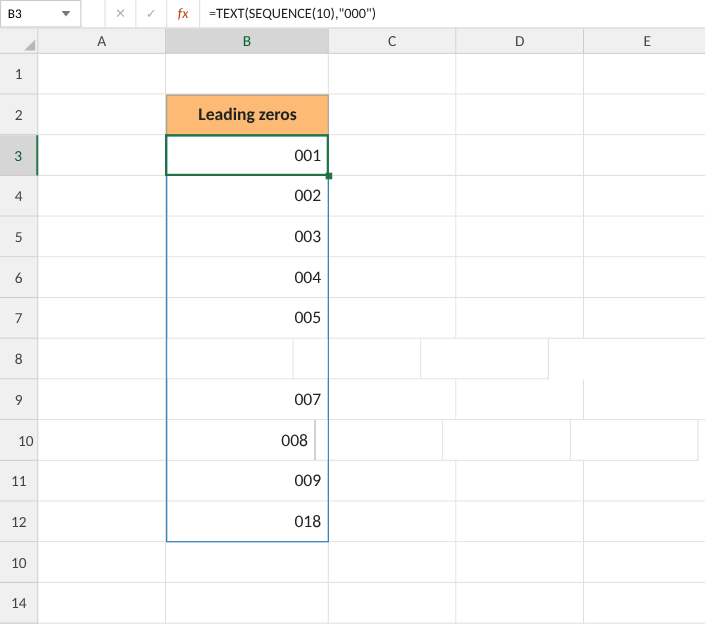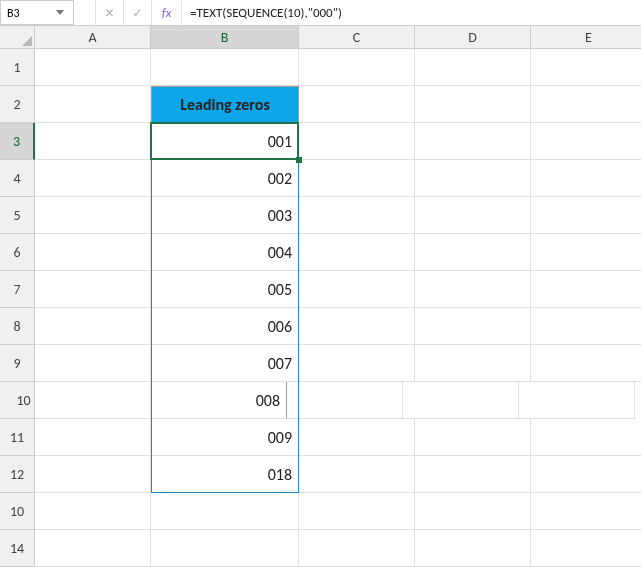--- a/index.html
+++ b/index.html
@@ -48,7 +48,7 @@
       display: flex; align-items: center; justify-content: center;
       font-style: italic;
       font-size: 13px;
-      color: #8b5cf6;
+      color: #c2410c;
       border-right: 1px solid #e0e0e0;
     }
     .formula-input {

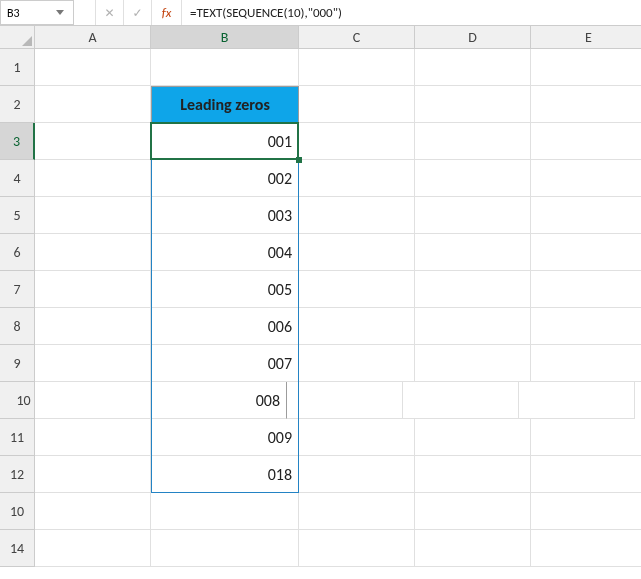--- a/index.html
+++ b/index.html
@@ -124,7 +124,7 @@
       background: #fff;
     }
     .cell.header-cell {
-      background: #0ea5e9;
+      background: #fdba74;
       font-weight: bold;
       justify-content: center;
       border: 1px solid #9c9c9c;

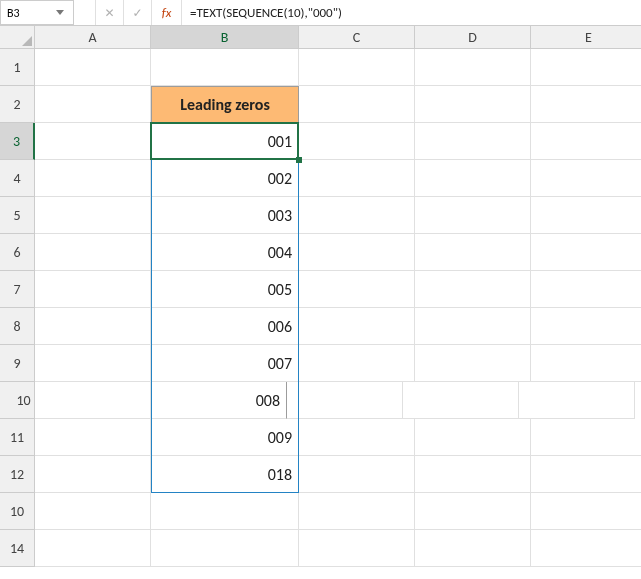--- a/index.html
+++ b/index.html
@@ -256,7 +256,6 @@
       </div>
       <div class="row">
         <div class="cell" style="width: 116px; height: 37px;"></div>
-        <div class="cell data-cell" style="width: 148px; height: 37px;">006</div>
         <div class="cell" style="width: 116px; height: 37px;"></div>
         <div class="cell" style="width: 116px; height: 37px;"></div>
         <div class="cell" style="width: 116px; height: 37px;"></div>

